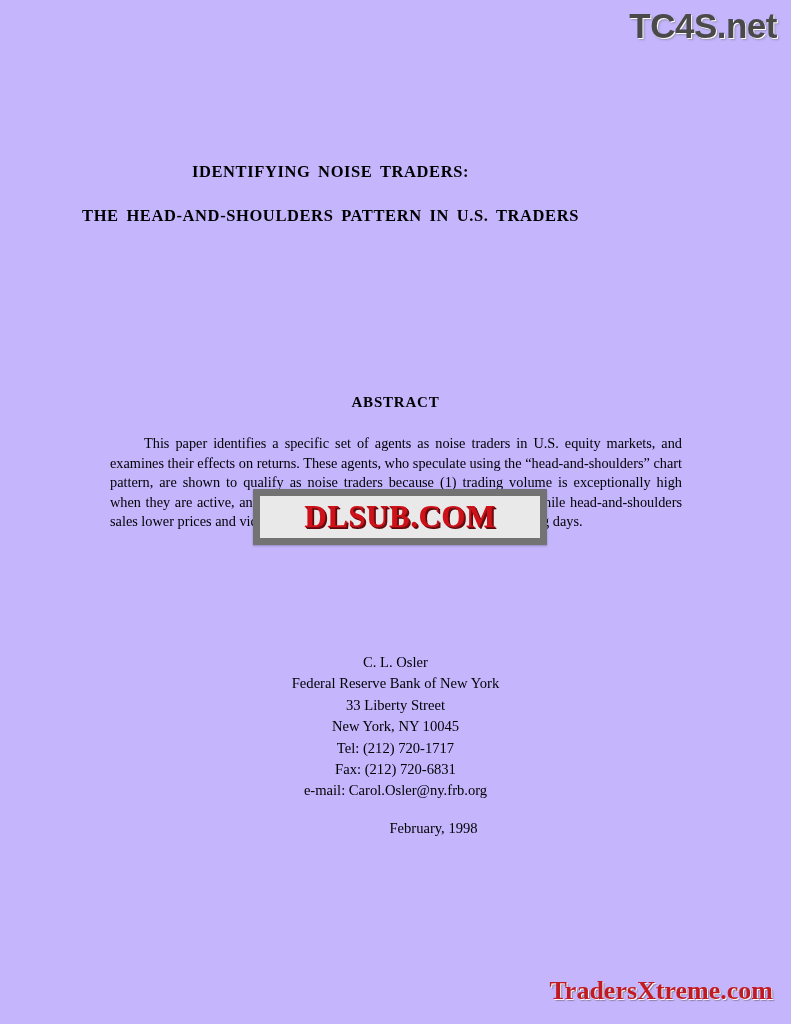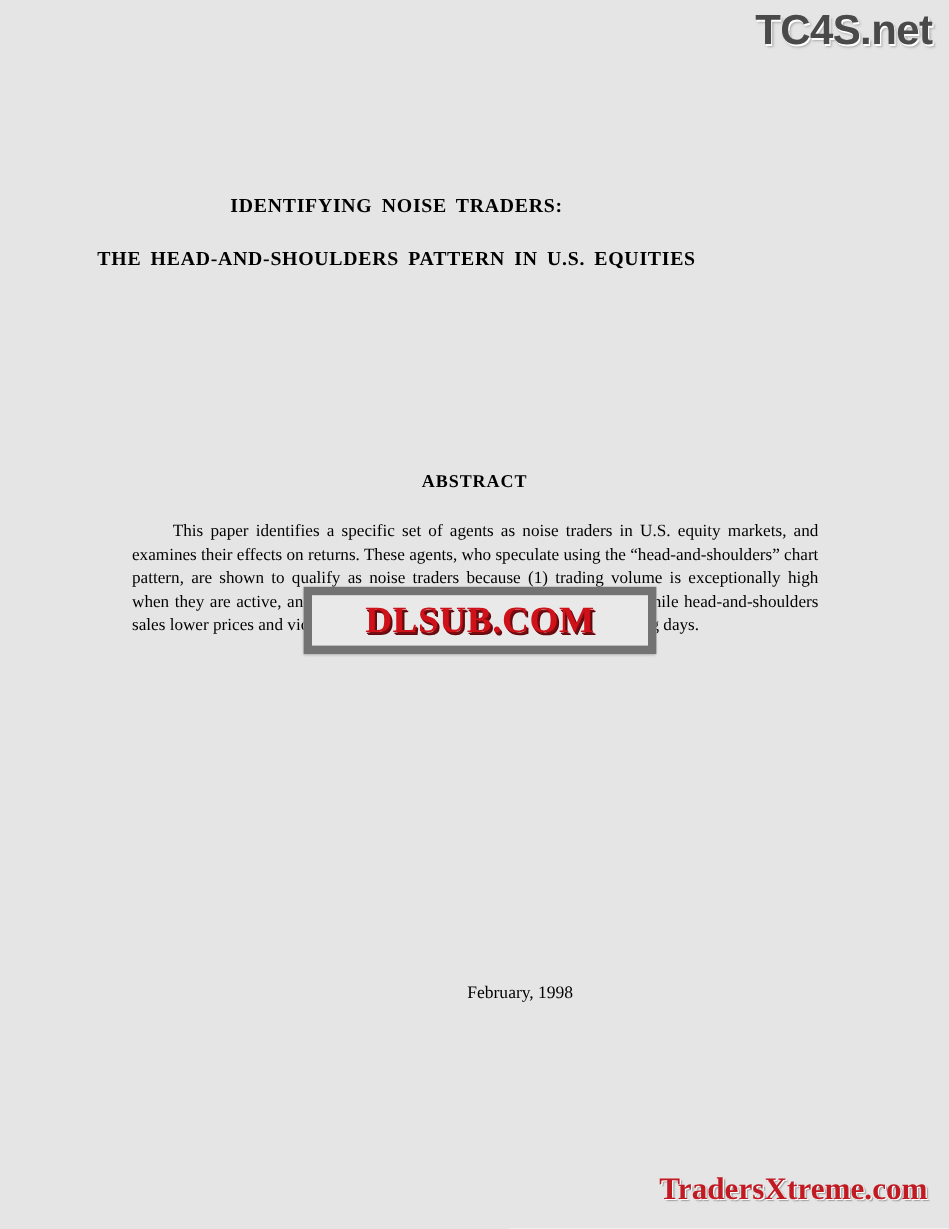--- a/index.html
+++ b/index.html
@@ -21,7 +21,7 @@
     inset: 0;
     width: 791px;
     height: 1024px;
-    background: #e5e5e5;
+    background: #c4b5fd;
   }
 
   

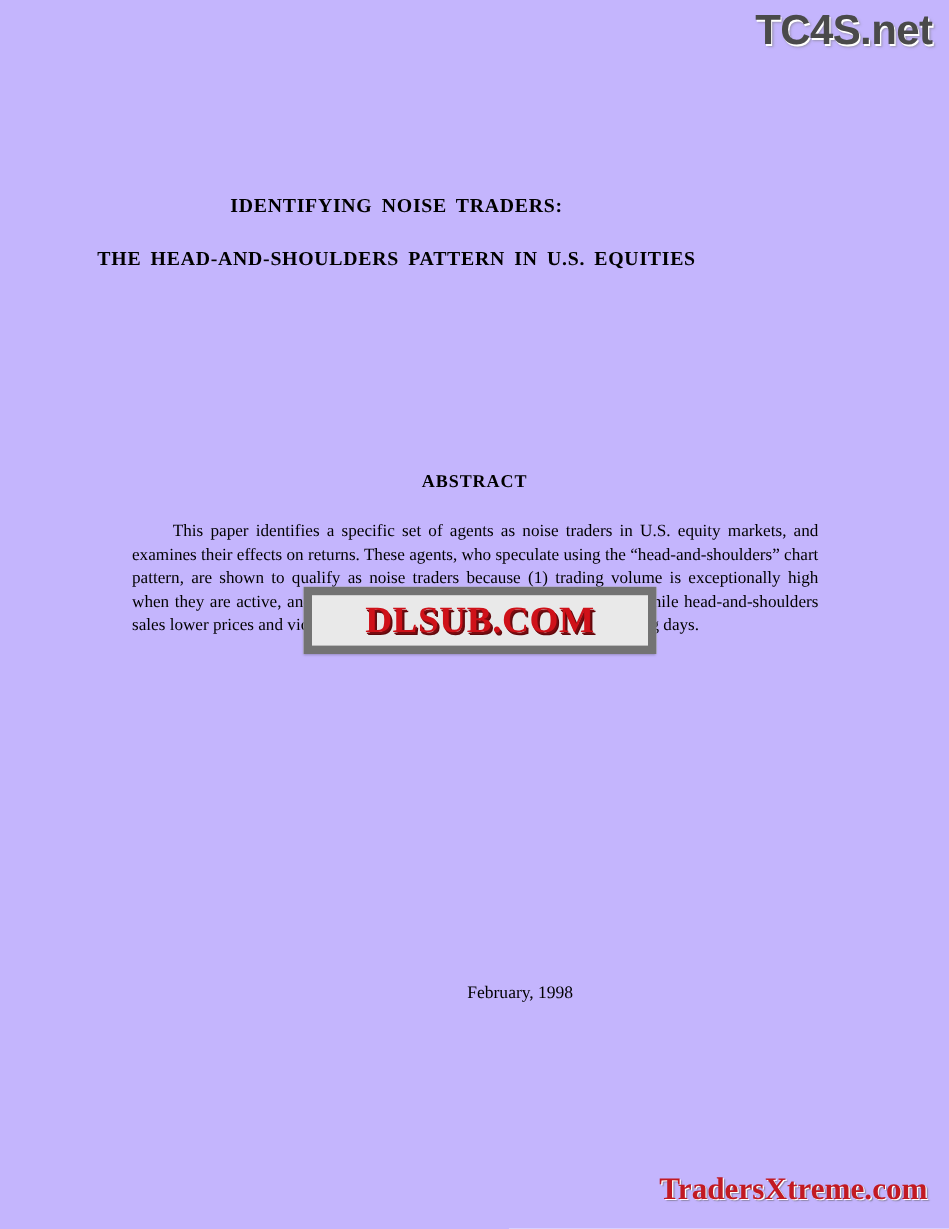--- a/index.html
+++ b/index.html
@@ -160,7 +160,7 @@
 
   <div class="title-block">
     <div class="title-line l1">IDENTIFYING  NOISE  TRADERS:</div>
-    <div class="title-line l2">THE  HEAD-AND-SHOULDERS  PATTERN  IN  U.S.  EQUITIES</div>
+    <div class="title-line l2">THE  HEAD-AND-SHOULDERS  PATTERN  IN  U.S.  TRADERS</div>
   </div>
 
   <div class="abstract-heading">ABSTRACT</div>

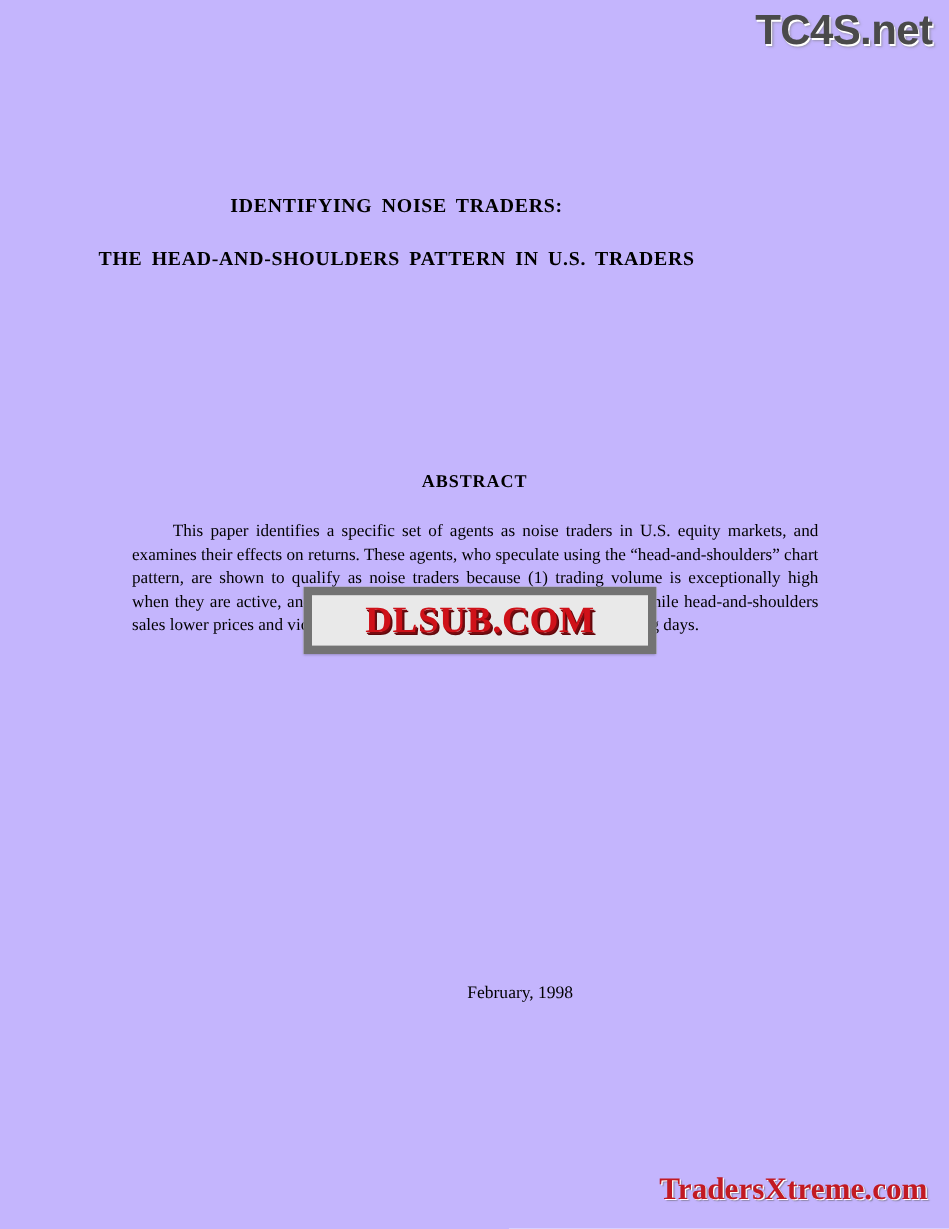--- a/index.html
+++ b/index.html
@@ -171,6 +171,15 @@
     <span>DLSUB.COM</span>
   </div>
 
+  <div class="author-block">
+    <span class="line">C. L. Osler</span>
+    <span class="line">Federal Reserve Bank of New York</span>
+    <span class="line">33 Liberty Street</span>
+    <span class="line">New York, NY 10045</span>
+    <span class="line">Tel:  (212) 720-1717</span>
+    <span class="line">Fax: (212) 720-6831</span>
+    <span class="line">e-mail:  Carol.Osler@ny.frb.org</span>
+  </div>
 
   <div class="date-block">February, 1998</div>
 

